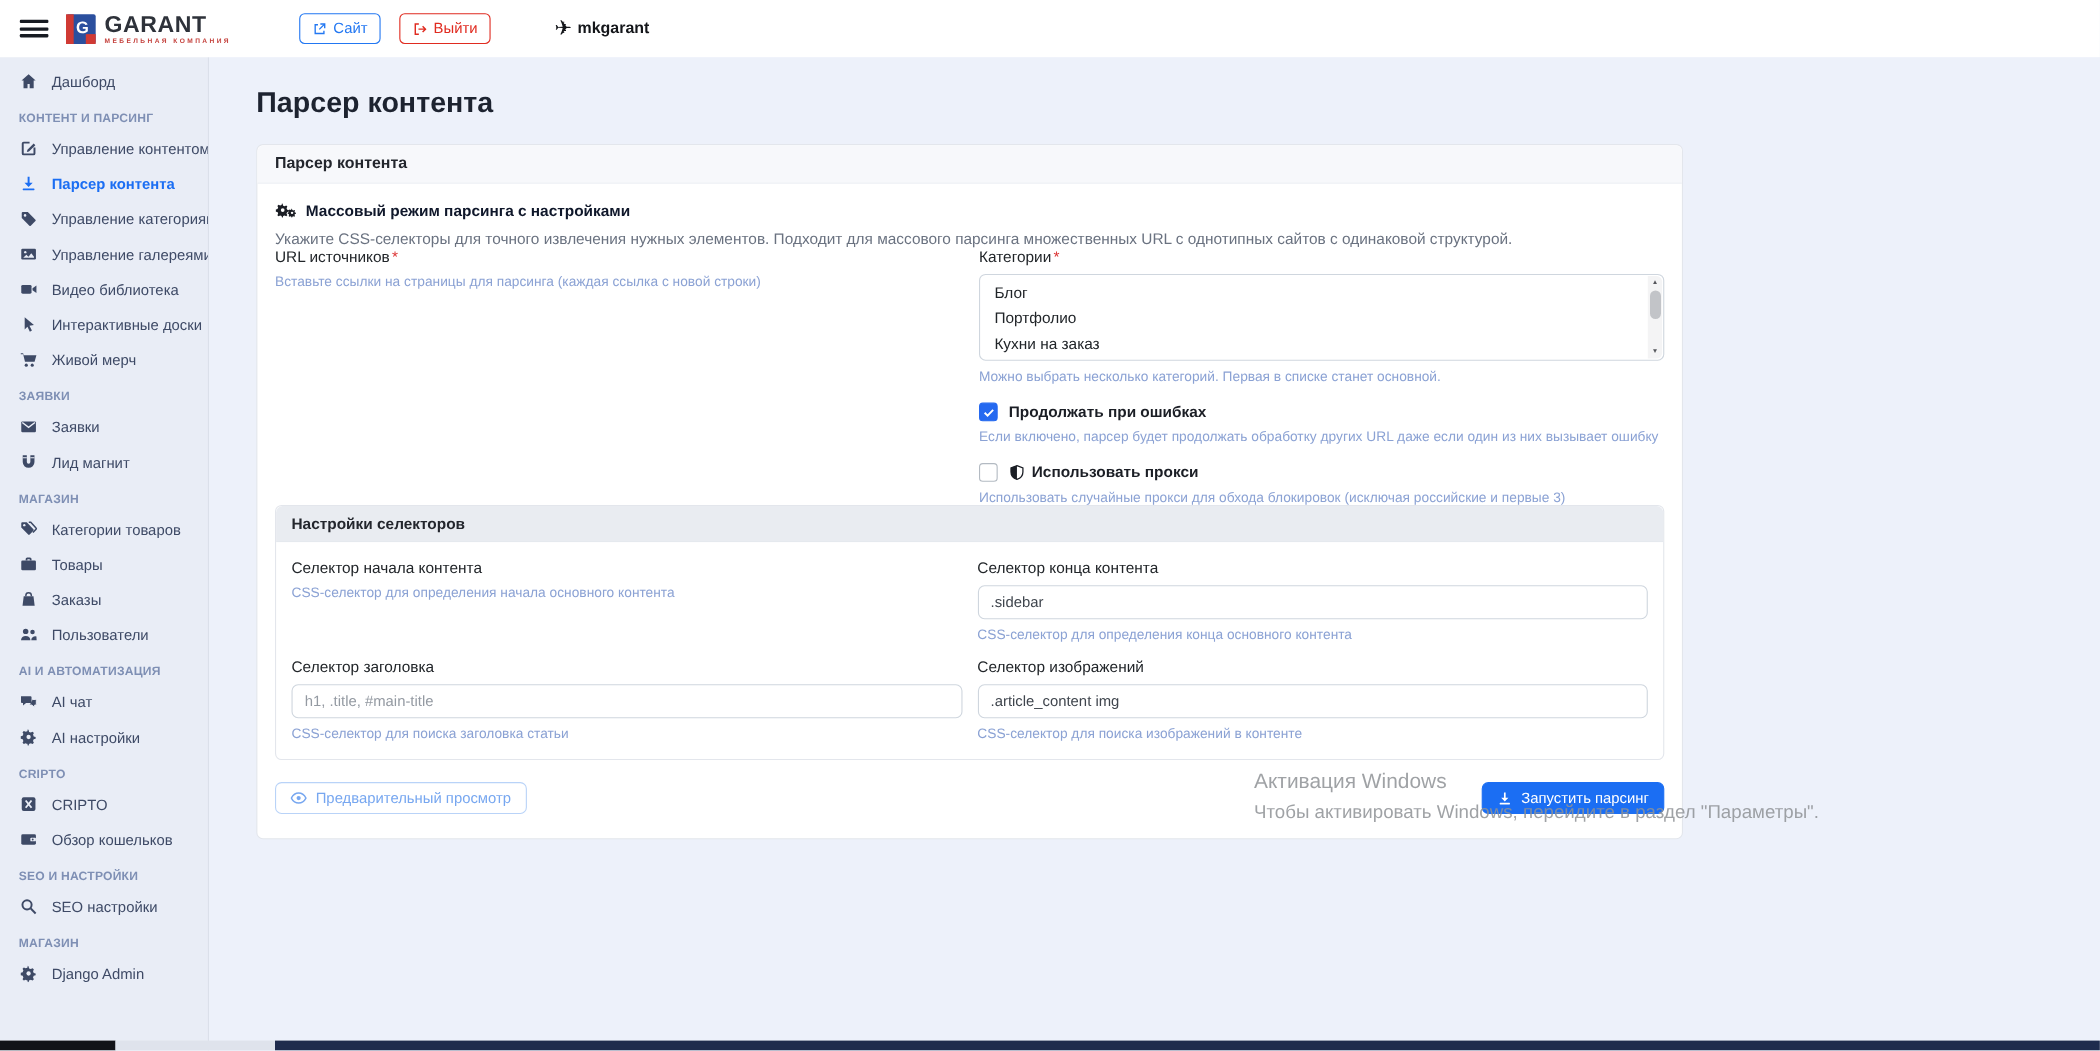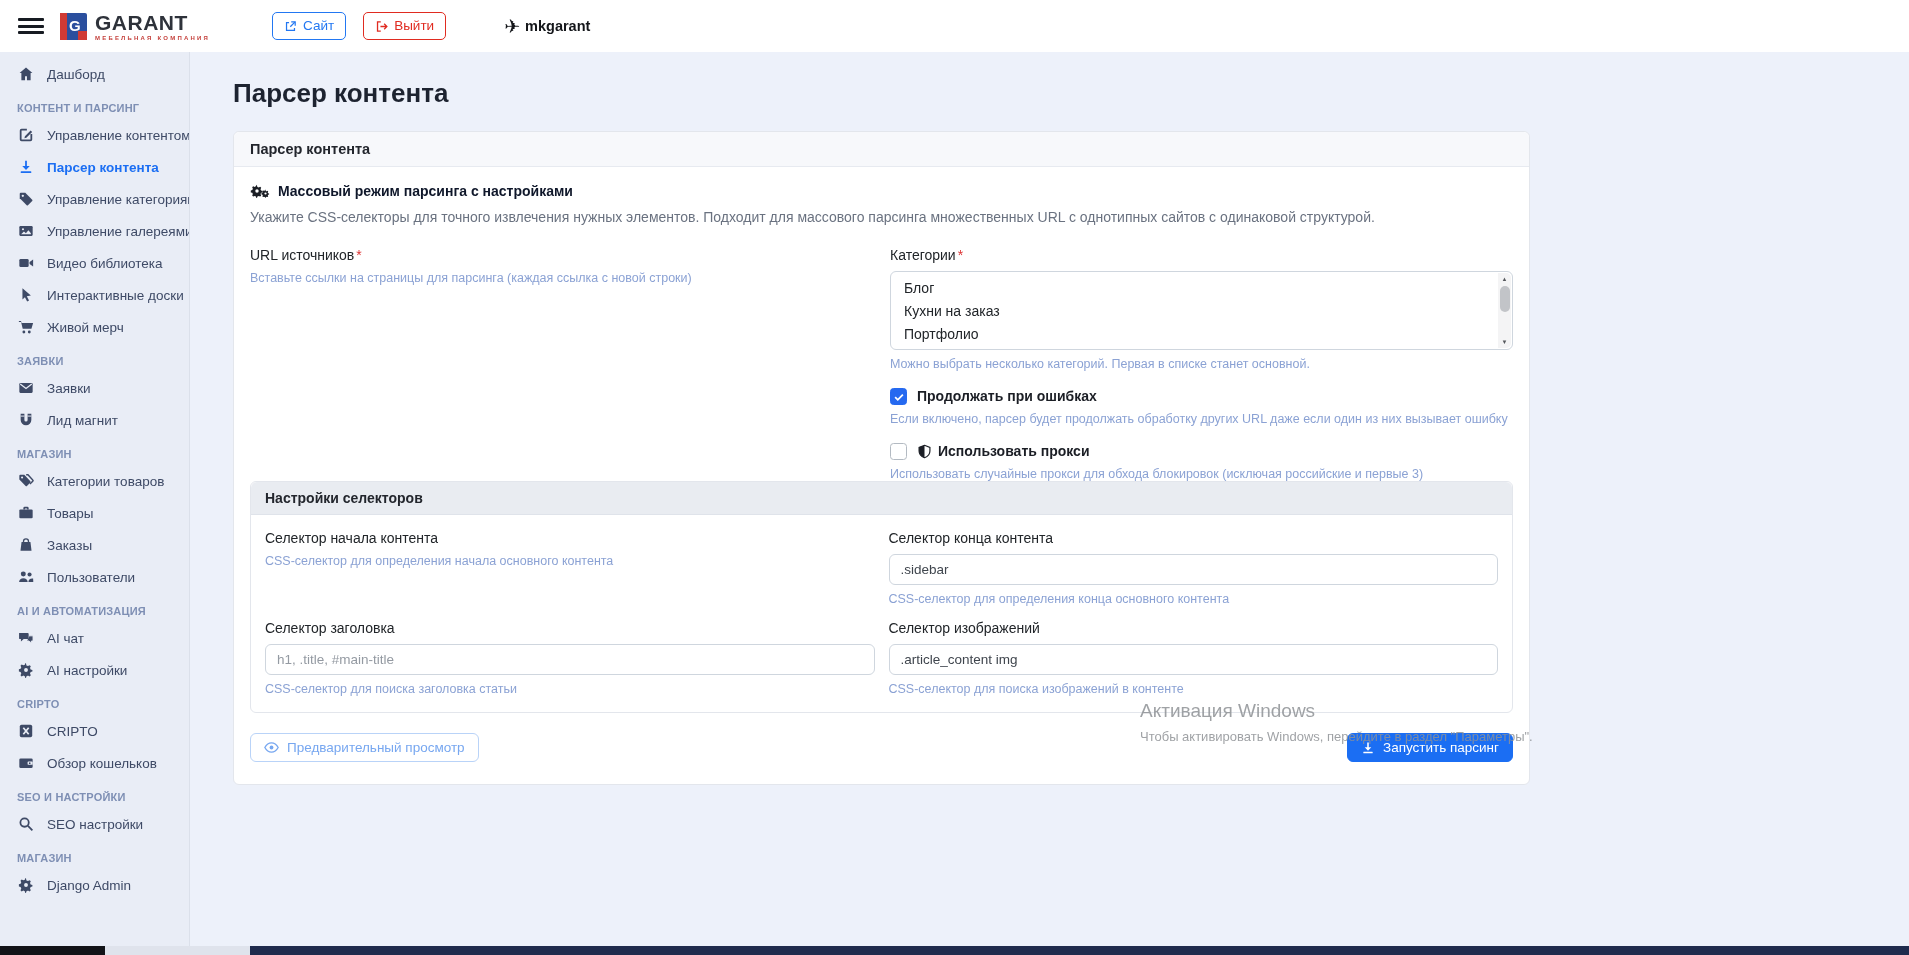--- a/index.html
+++ b/index.html
@@ -63,7 +63,7 @@
   .cogs svg{fill:#1b1e25;}
   .mode-desc{margin-top:10px;font-size:14px;color:var(--muted);}
 
-  .form-row{display:flex;gap:17px;margin-top:22px;}
+  .form-row{display:flex;gap:17px;}
   .form-col{flex:1;min-width:0;}
   .field-label{font-size:14px;color:#212529;margin-bottom:8px;}
   .req{color:var(--danger);margin-left:2px;}

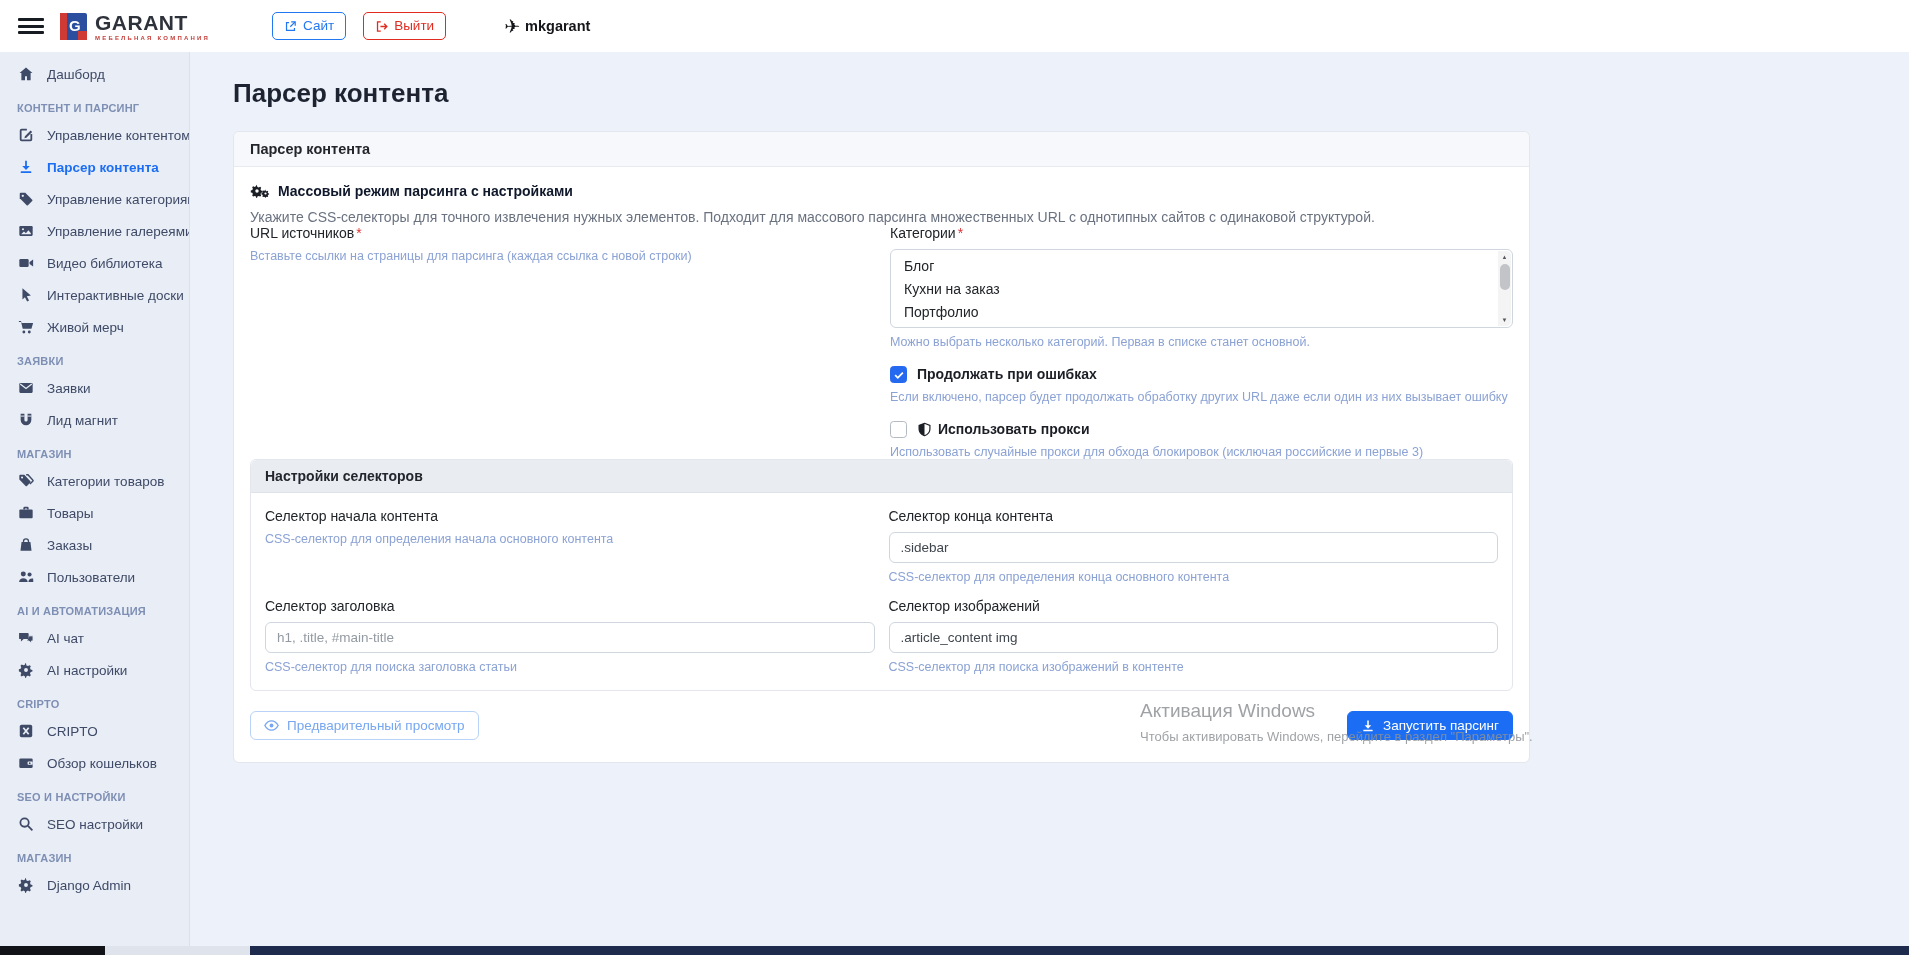--- a/index.html
+++ b/index.html
@@ -403,8 +403,8 @@
           <div class="listbox">
             <div class="opts">
                 <div class="opt">Блог</div>
+                <div class="opt">Портфолио</div>
                 <div class="opt">Кухни на заказ</div>
-                <div class="opt">Портфолио</div>
                 <div class="opt">Шкафы купе</div>
               </div>
             <div class="sb">

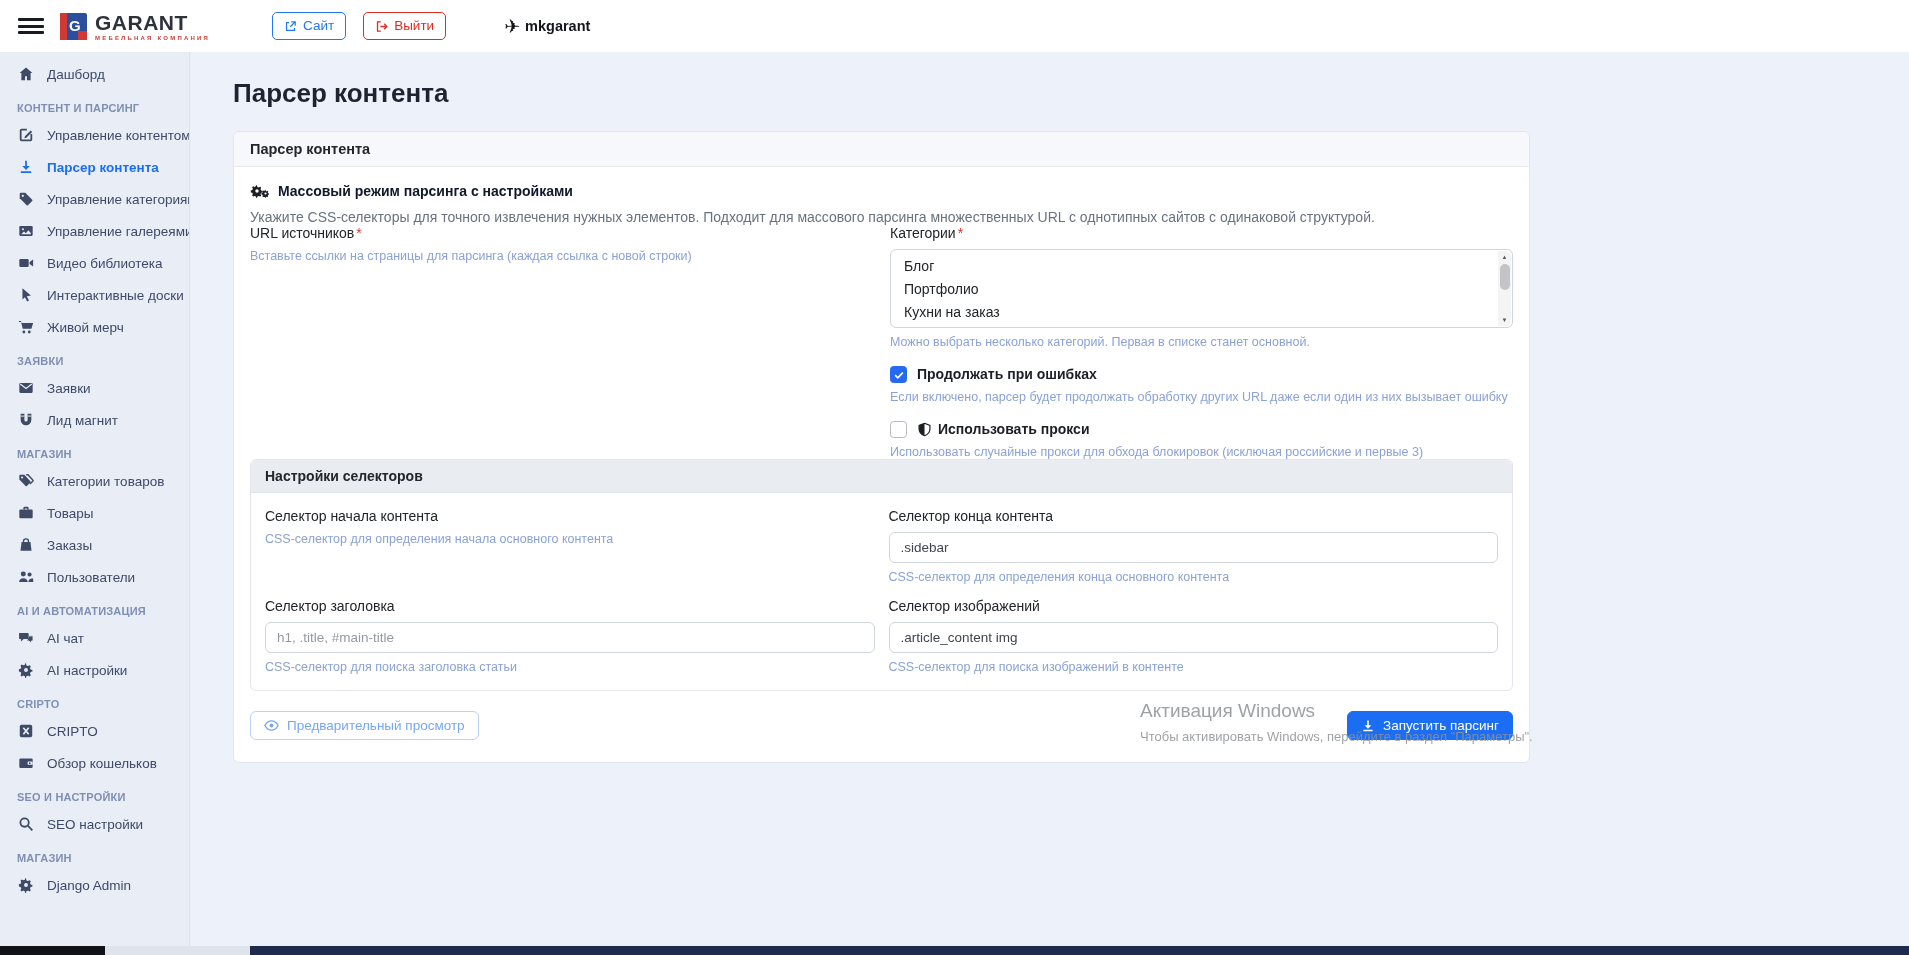--- a/index.html
+++ b/index.html
@@ -117,7 +117,7 @@
   
   .watermark{position:absolute;left:1140px;top:700px;z-index:40;pointer-events:none;color:#8f9296;}
   .wm1{font-size:19px;opacity:.85;}
-  .wm2{font-size:13px;margin-top:7px;opacity:.85;}
+  .wm2{font-size:17px;margin-top:7px;opacity:.85;}
 
   
   .taskbar{position:absolute;left:0;right:0;bottom:0;height:9px;display:flex;z-index:50;}

